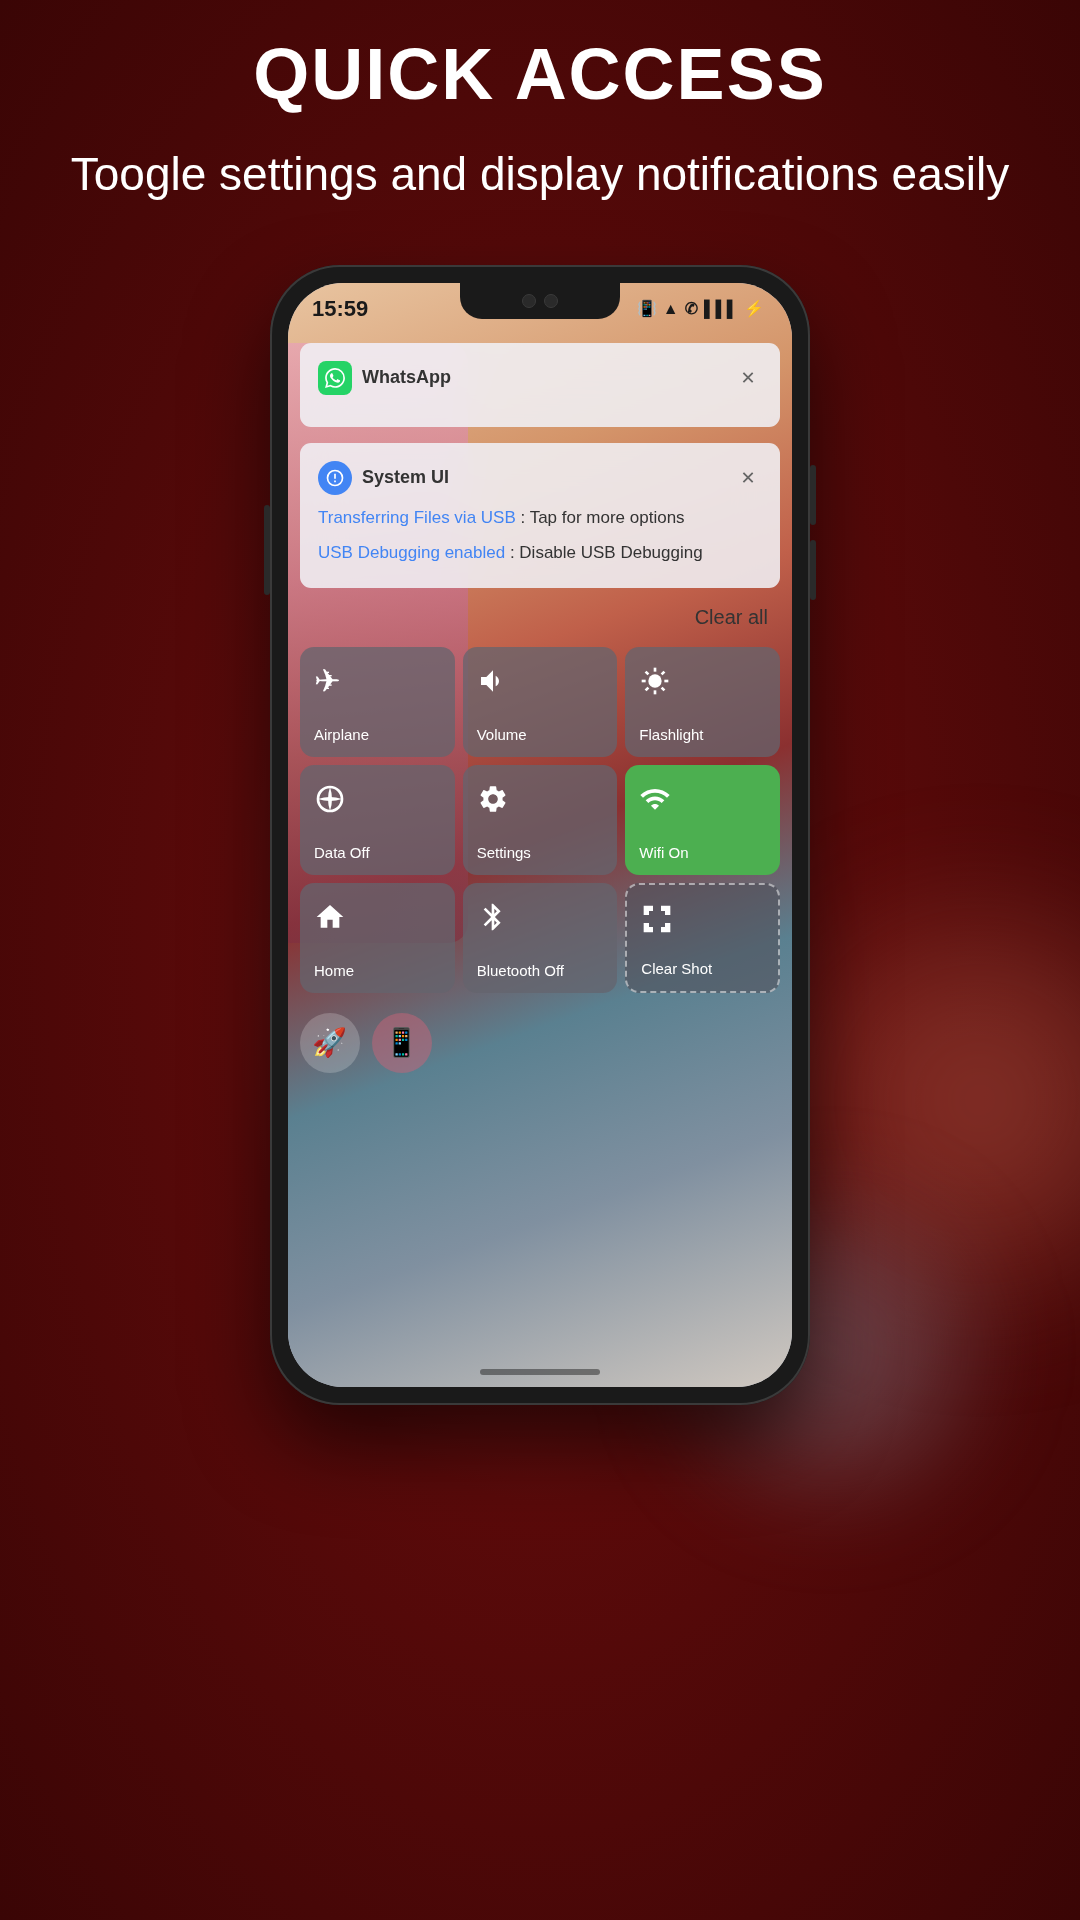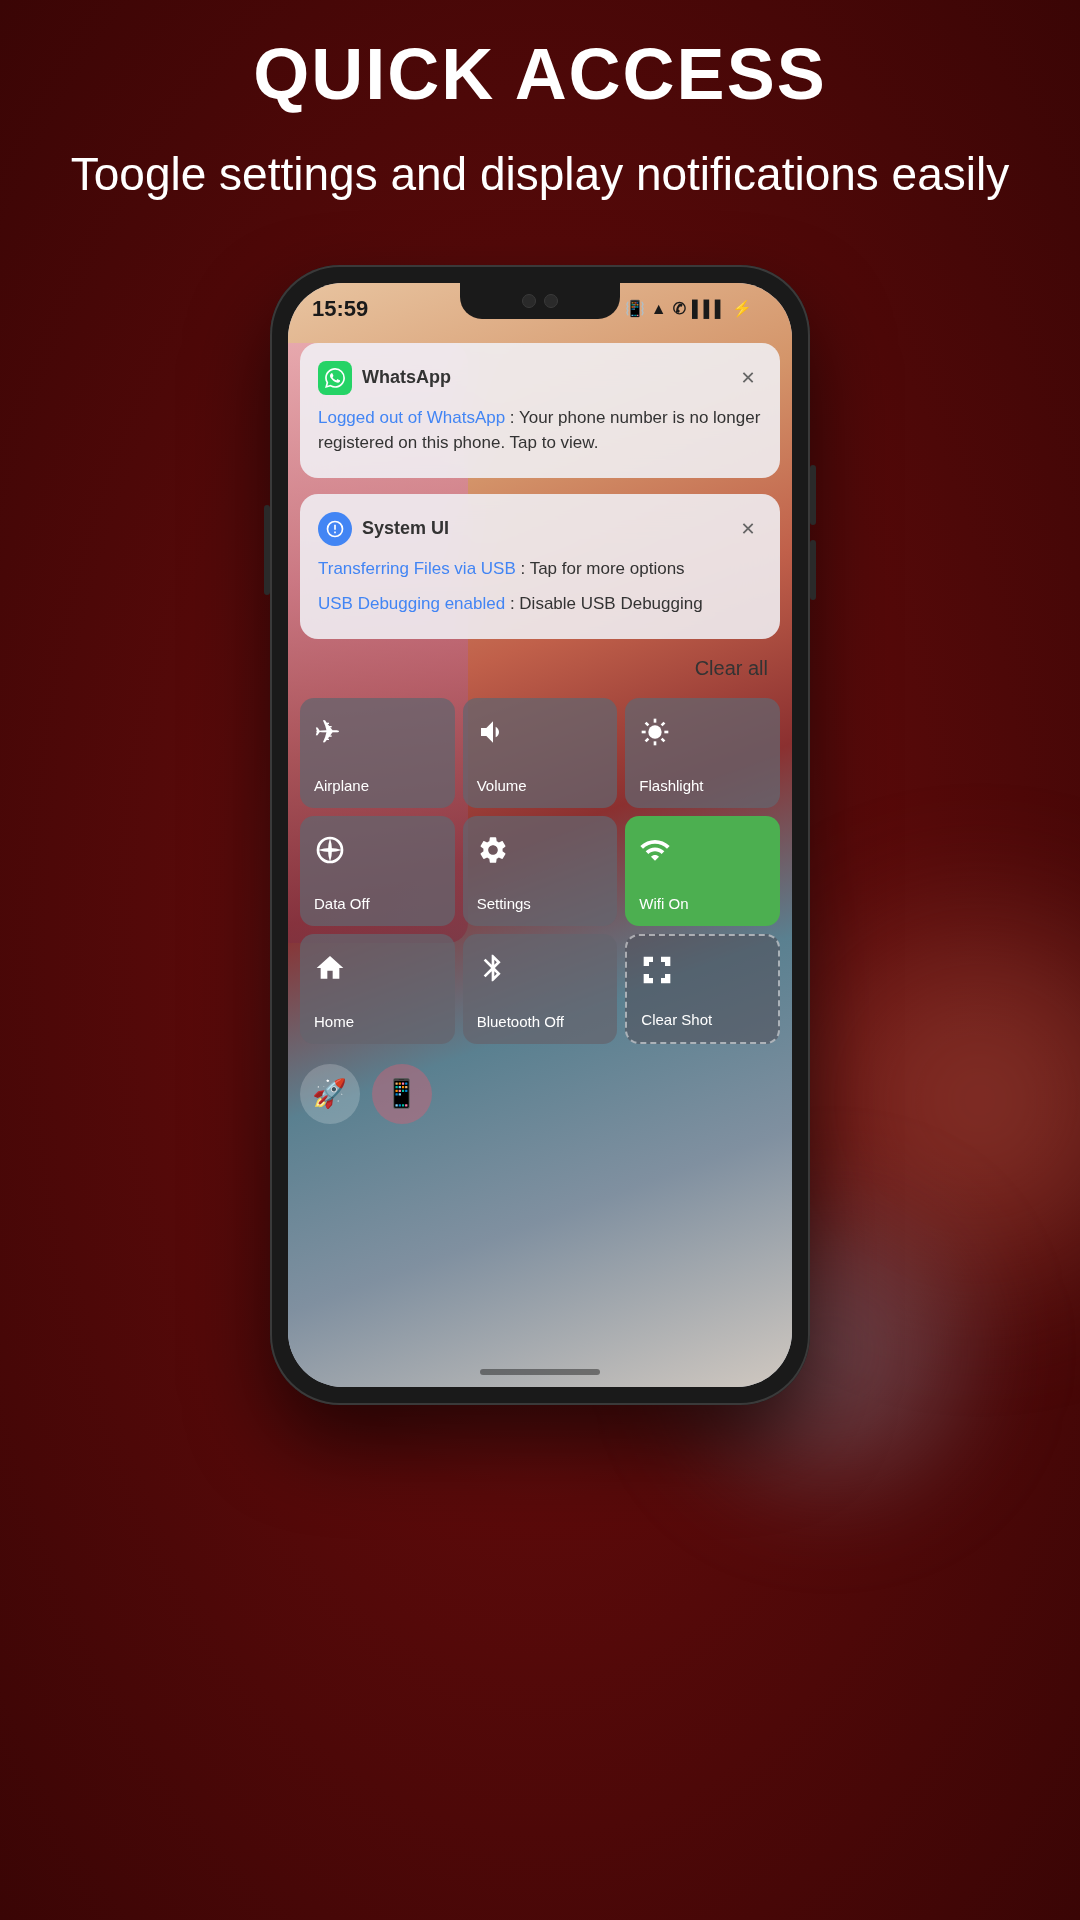--- a/index.html
+++ b/index.html
@@ -119,7 +119,7 @@
       position: absolute;
       top: 0;
       left: 0;
-      right: 16px;
+      right: 4px;
       height: 52px;
       display: flex;
       align-items: center;

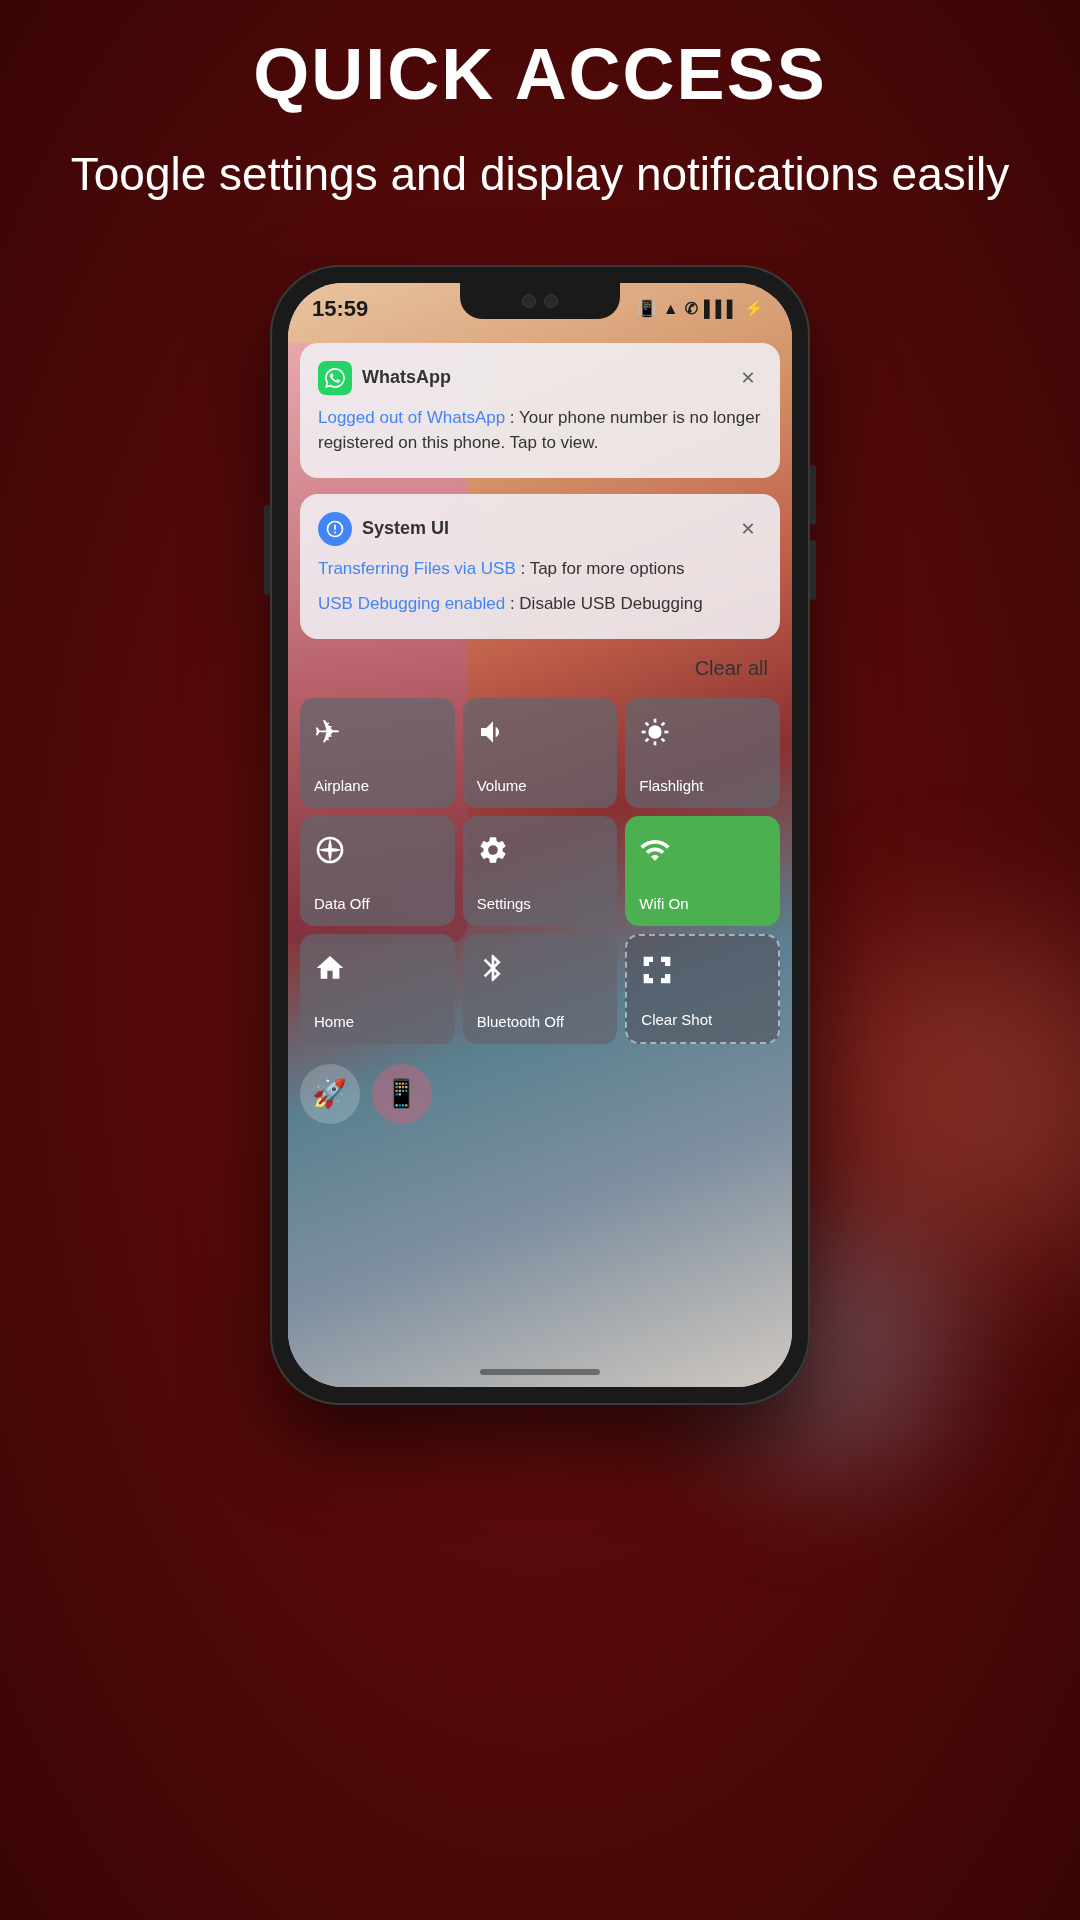--- a/index.html
+++ b/index.html
@@ -150,7 +150,7 @@
       background: rgba(240, 240, 245, 0.88);
       backdrop-filter: blur(20px);
       margin: 8px 12px;
-      border-radius: 18px;
+      border-radius: 11px;
       padding: 18px 18px 22px;
       position: relative;
     }

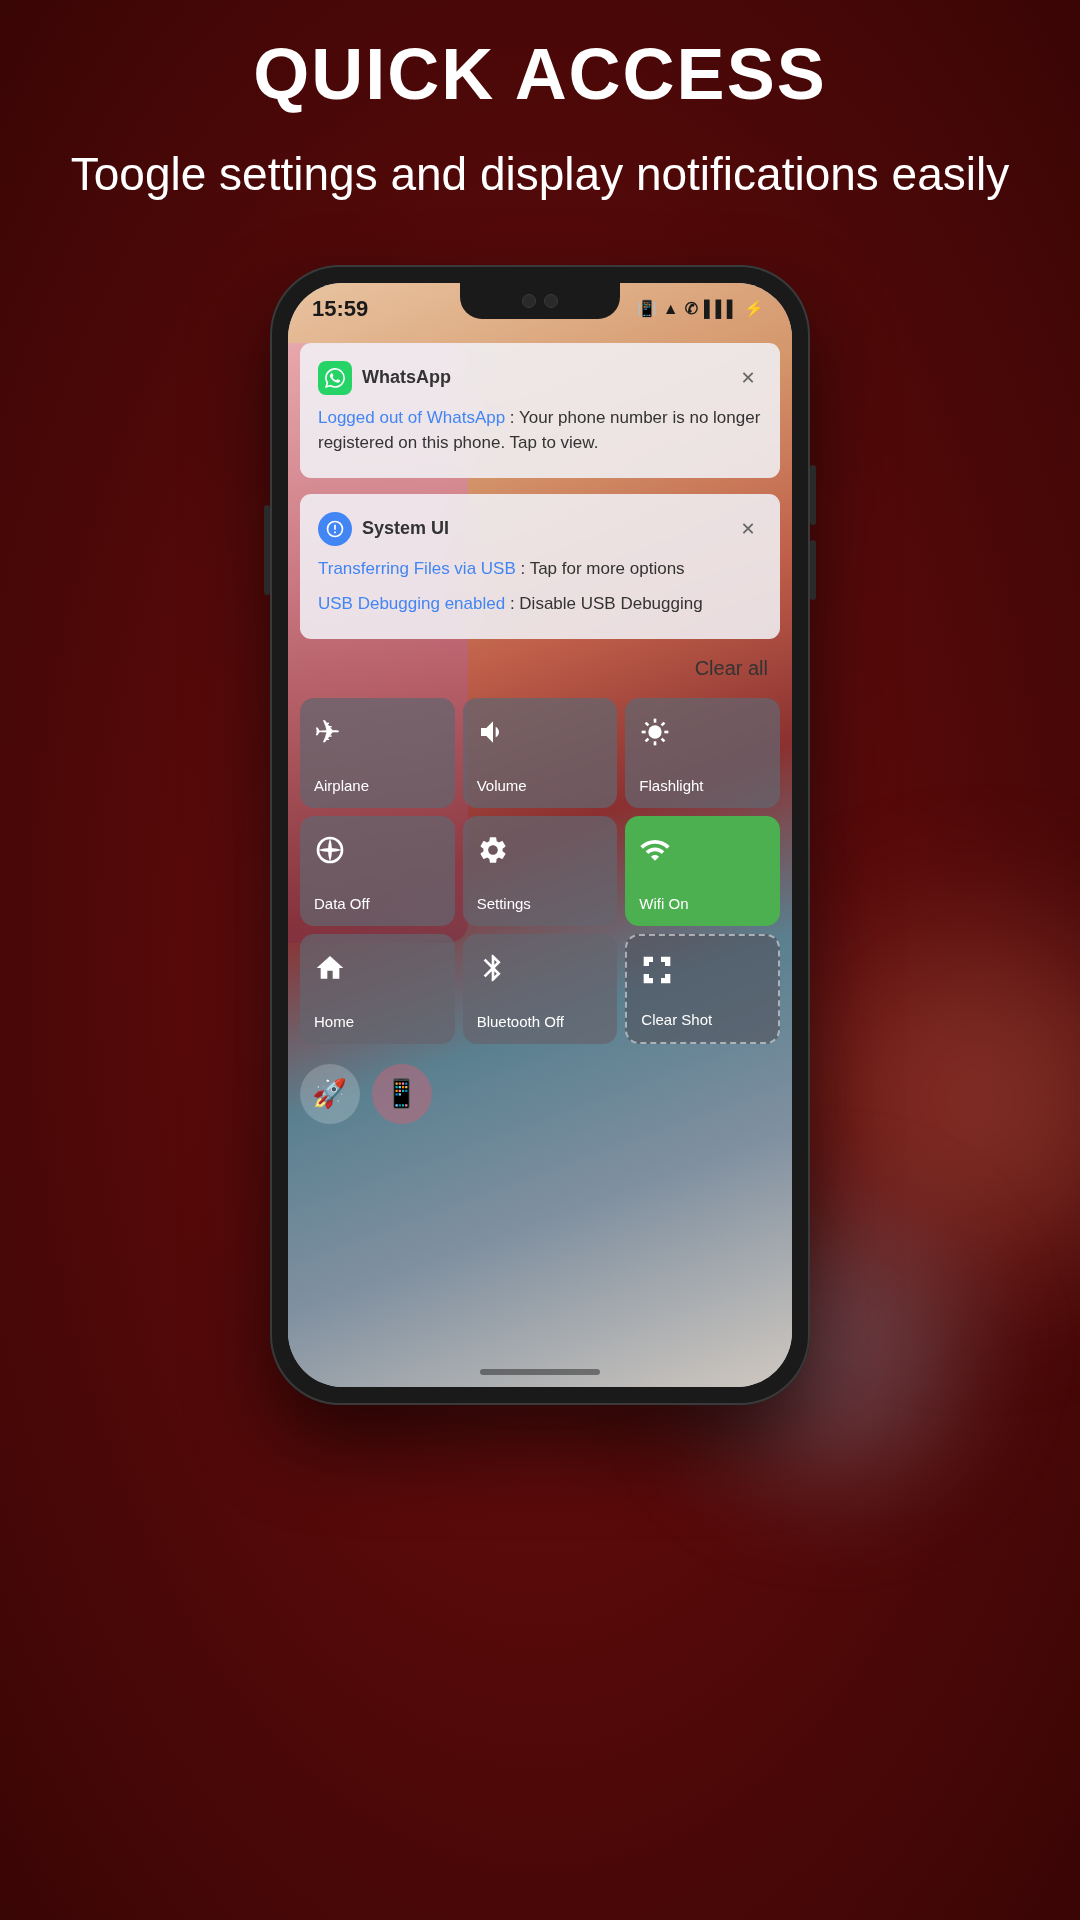--- a/index.html
+++ b/index.html
@@ -382,9 +382,6 @@
             </div>
             <div class="notif-app-name">WhatsApp</div>
             <div class="notif-close">✕</div>
-          </div>
-          <div class="notif-body">
-            <span class="notif-link">Logged out of WhatsApp</span><span> : Your phone number is no longer registered on this phone. Tap to view.</span>
           </div>
         </div>
 

